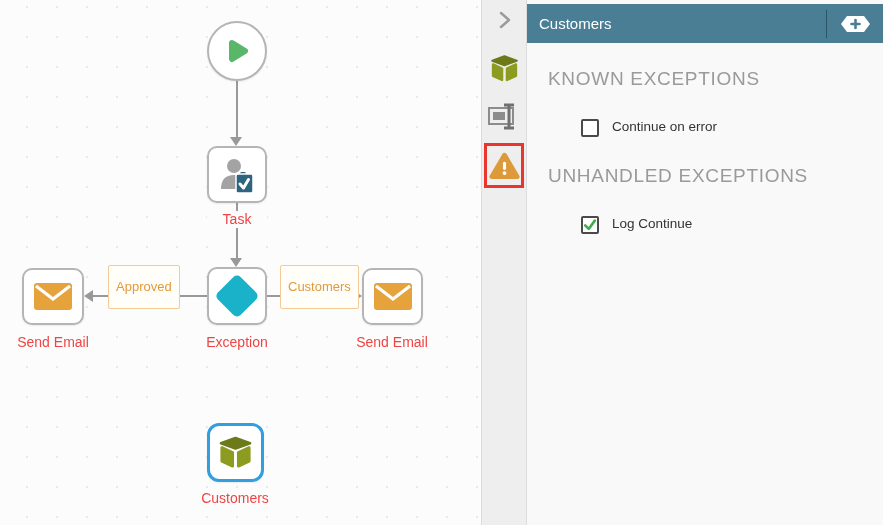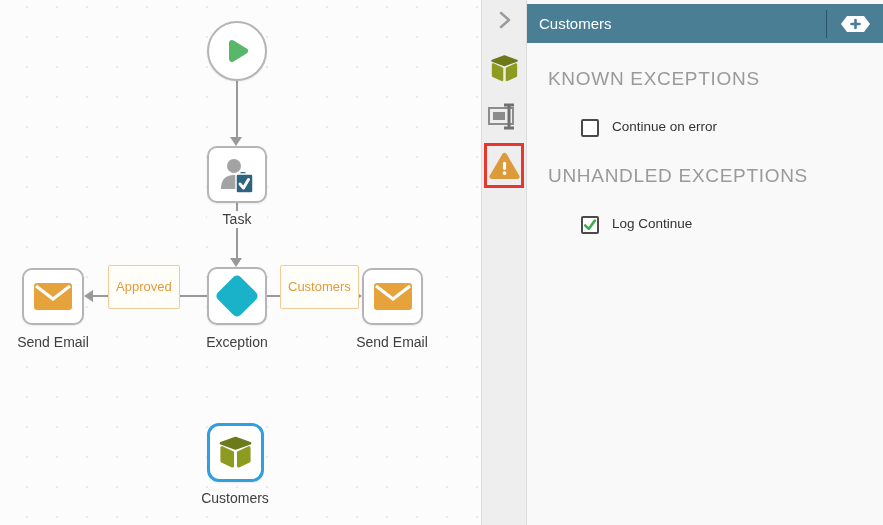--- a/index.html
+++ b/index.html
@@ -27,7 +27,7 @@
   .customers-node { left:207px; top:423px; width:57px; height:59px; border:3px solid var(--selection-blue); border-radius:12px; }
   .diamond { width:32px; height:32px; background:var(--diamond-cyan); border-radius:5px; transform:rotate(45deg); }
   .node-label {
-    position:absolute; text-align:center; font-size:14px; color:#404040;
+    position:absolute; text-align:center; font-size:14px; color:#ef4444;
     background:#fcfcfc; line-height:17px;
   }
   .lbl-task { left:207px; top:211px; width:60px; }

